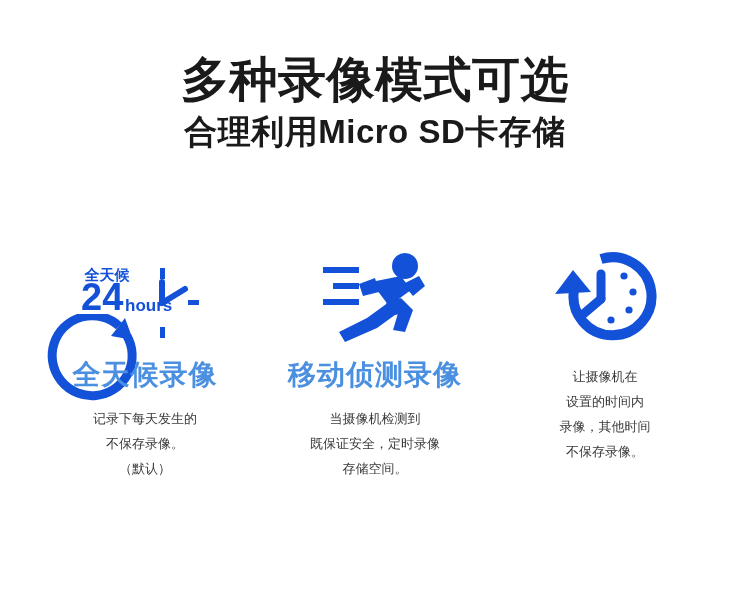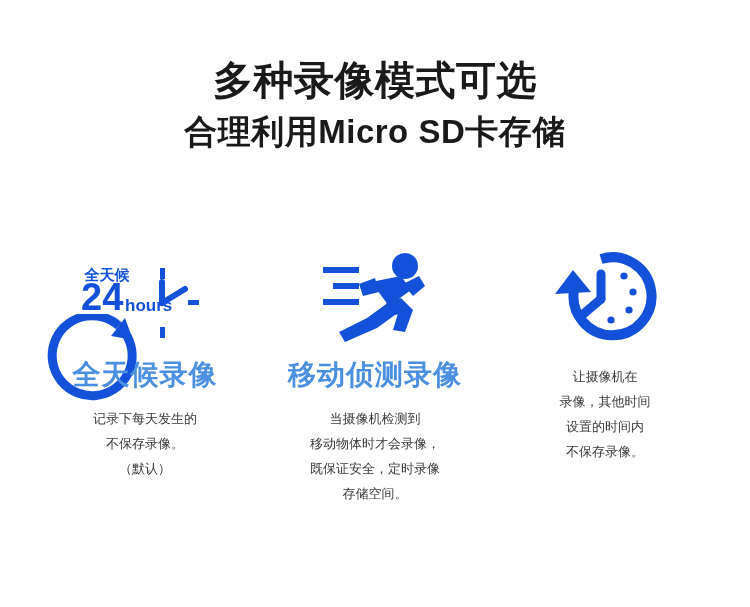--- a/index.html
+++ b/index.html
@@ -31,7 +31,7 @@
     color: #1a1a1a;
   }
   .heading-line {
-    font-size: 40px;
+    font-size: 48px;
     line-height: 52px;
     font-weight: 700;
     letter-spacing: 0.5px;

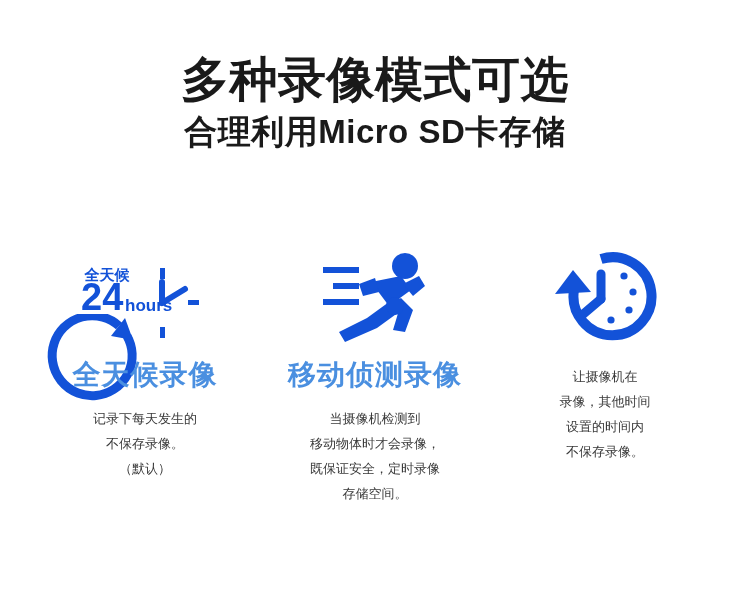--- a/index.html
+++ b/index.html
@@ -198,8 +198,8 @@
       </div>
       <div class="feature-body">
         <span class="ln">让摄像机在</span>
+        <span class="ln">设置的时间内</span>
         <span class="ln">录像，其他时间</span>
-        <span class="ln">设置的时间内</span>
         <span class="ln">不保存录像。</span>
       </div>
     </div>

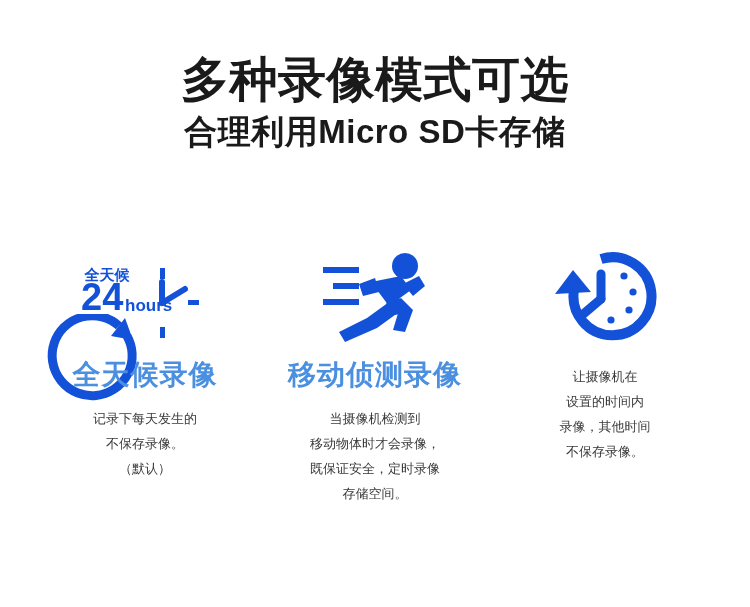--- a/index.html
+++ b/index.html
@@ -169,7 +169,6 @@
       <div class="feature-title">移动侦测录像</div>
       <div class="feature-body">
         <span class="ln">当摄像机检测到</span>
-        <span class="ln">移动物体时才会录像，</span>
         <span class="ln">既保证安全，定时录像</span>
         <span class="ln">存储空间。</span>
       </div>

